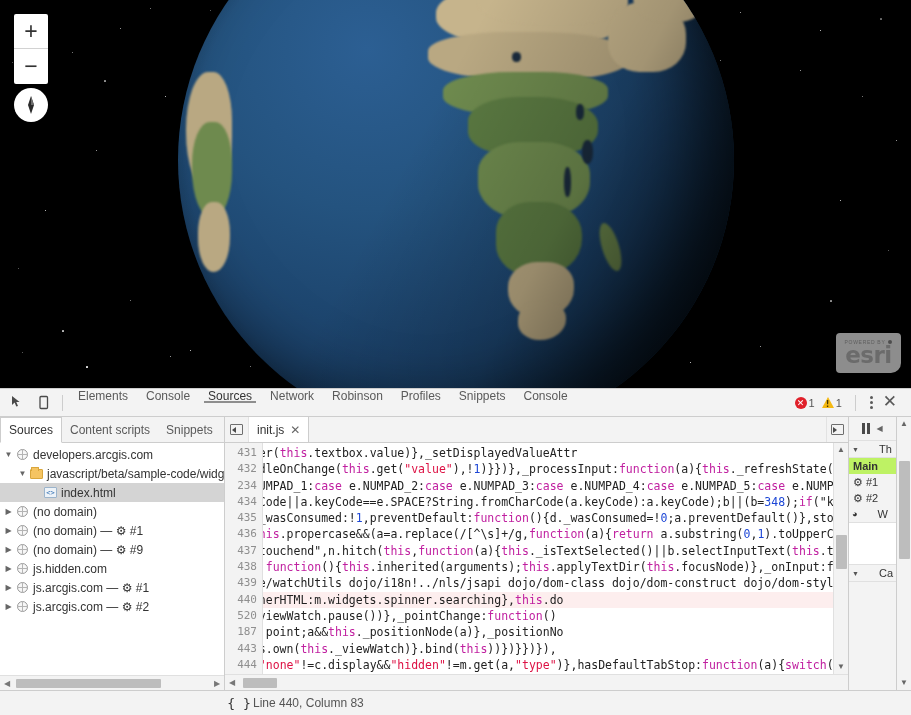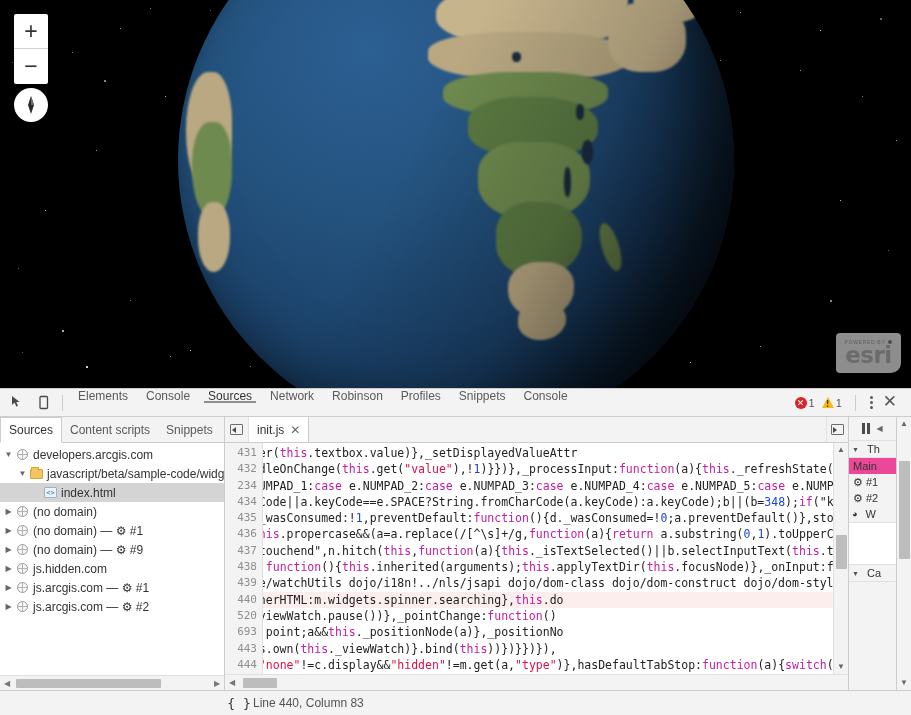--- a/index.html
+++ b/index.html
@@ -374,7 +374,7 @@
   .dbg-section {
     font-size: 11px; color: #333; padding: 2px 2px 2px 3px;
     border-bottom: 1px solid #e0e0e0;
-    display: flex; align-items: center; gap: 8px;
+    display: flex; align-items: center; gap: 20px;
     white-space: nowrap; overflow: hidden;
     cursor: pointer;
     text-align: center;

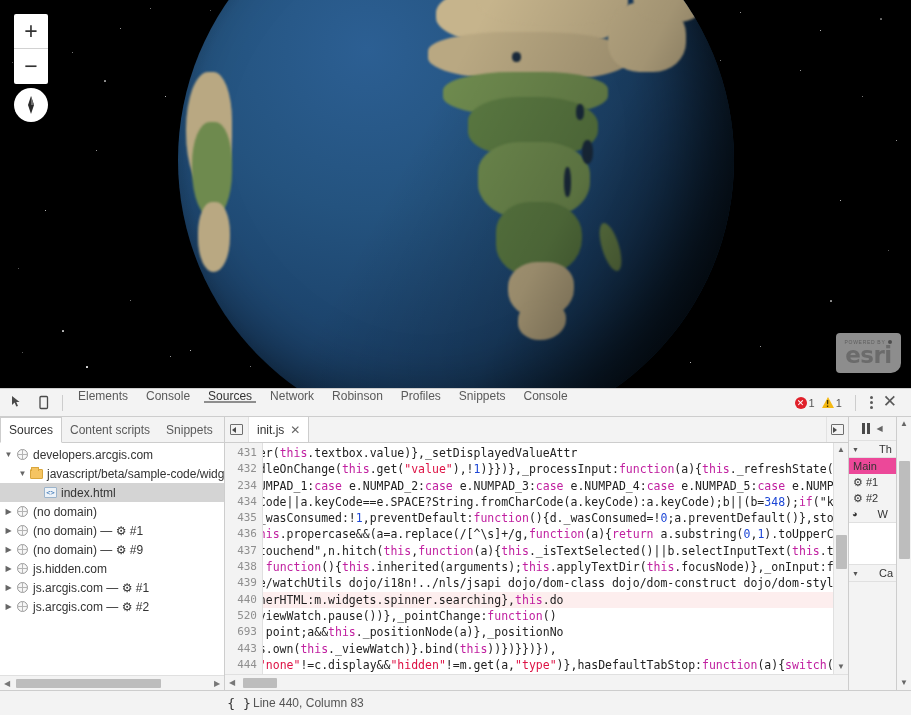--- a/index.html
+++ b/index.html
@@ -385,7 +385,7 @@
     word-break: break-all; line-height: 14px;
     cursor: pointer;
   }
-  .thread-item.active { background: #ec4899; font-weight: normal; }
+  .thread-item.active { background: #bef264; font-weight: bold; }
 
   
   #right-strip {

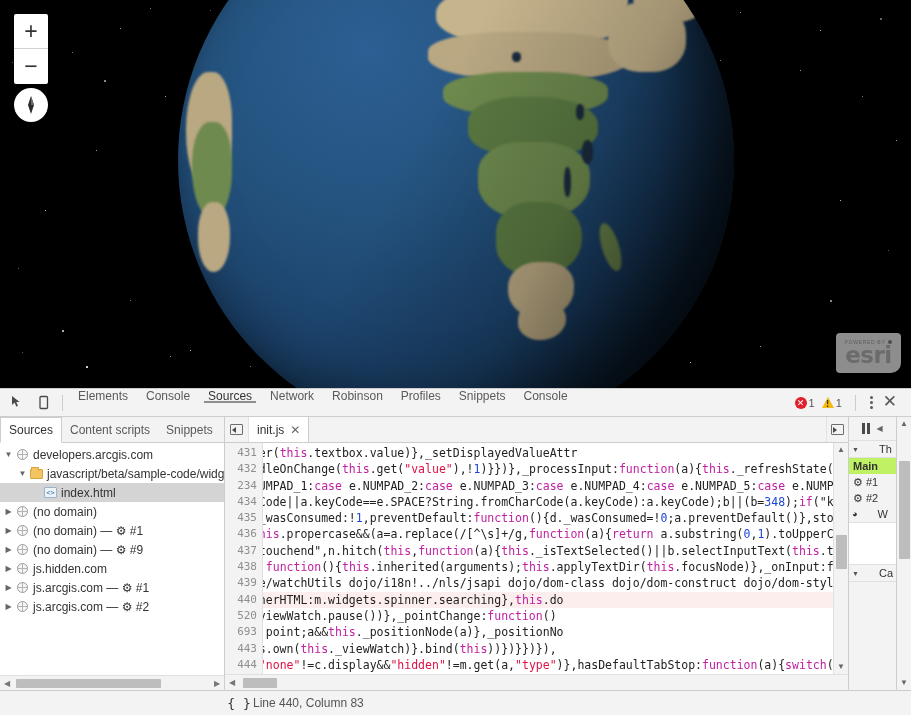--- a/index.html
+++ b/index.html
@@ -686,7 +686,7 @@
                 <div class="gln">439</div>
                 <div class="gln">440</div>
                 <div class="gln">520</div>
-                <div class="gln">693</div>
+                <div class="gln">187</div>
                 <div class="gln">443</div>
                 <div class="gln">444</div>
                 <div class="gln">445</div>

